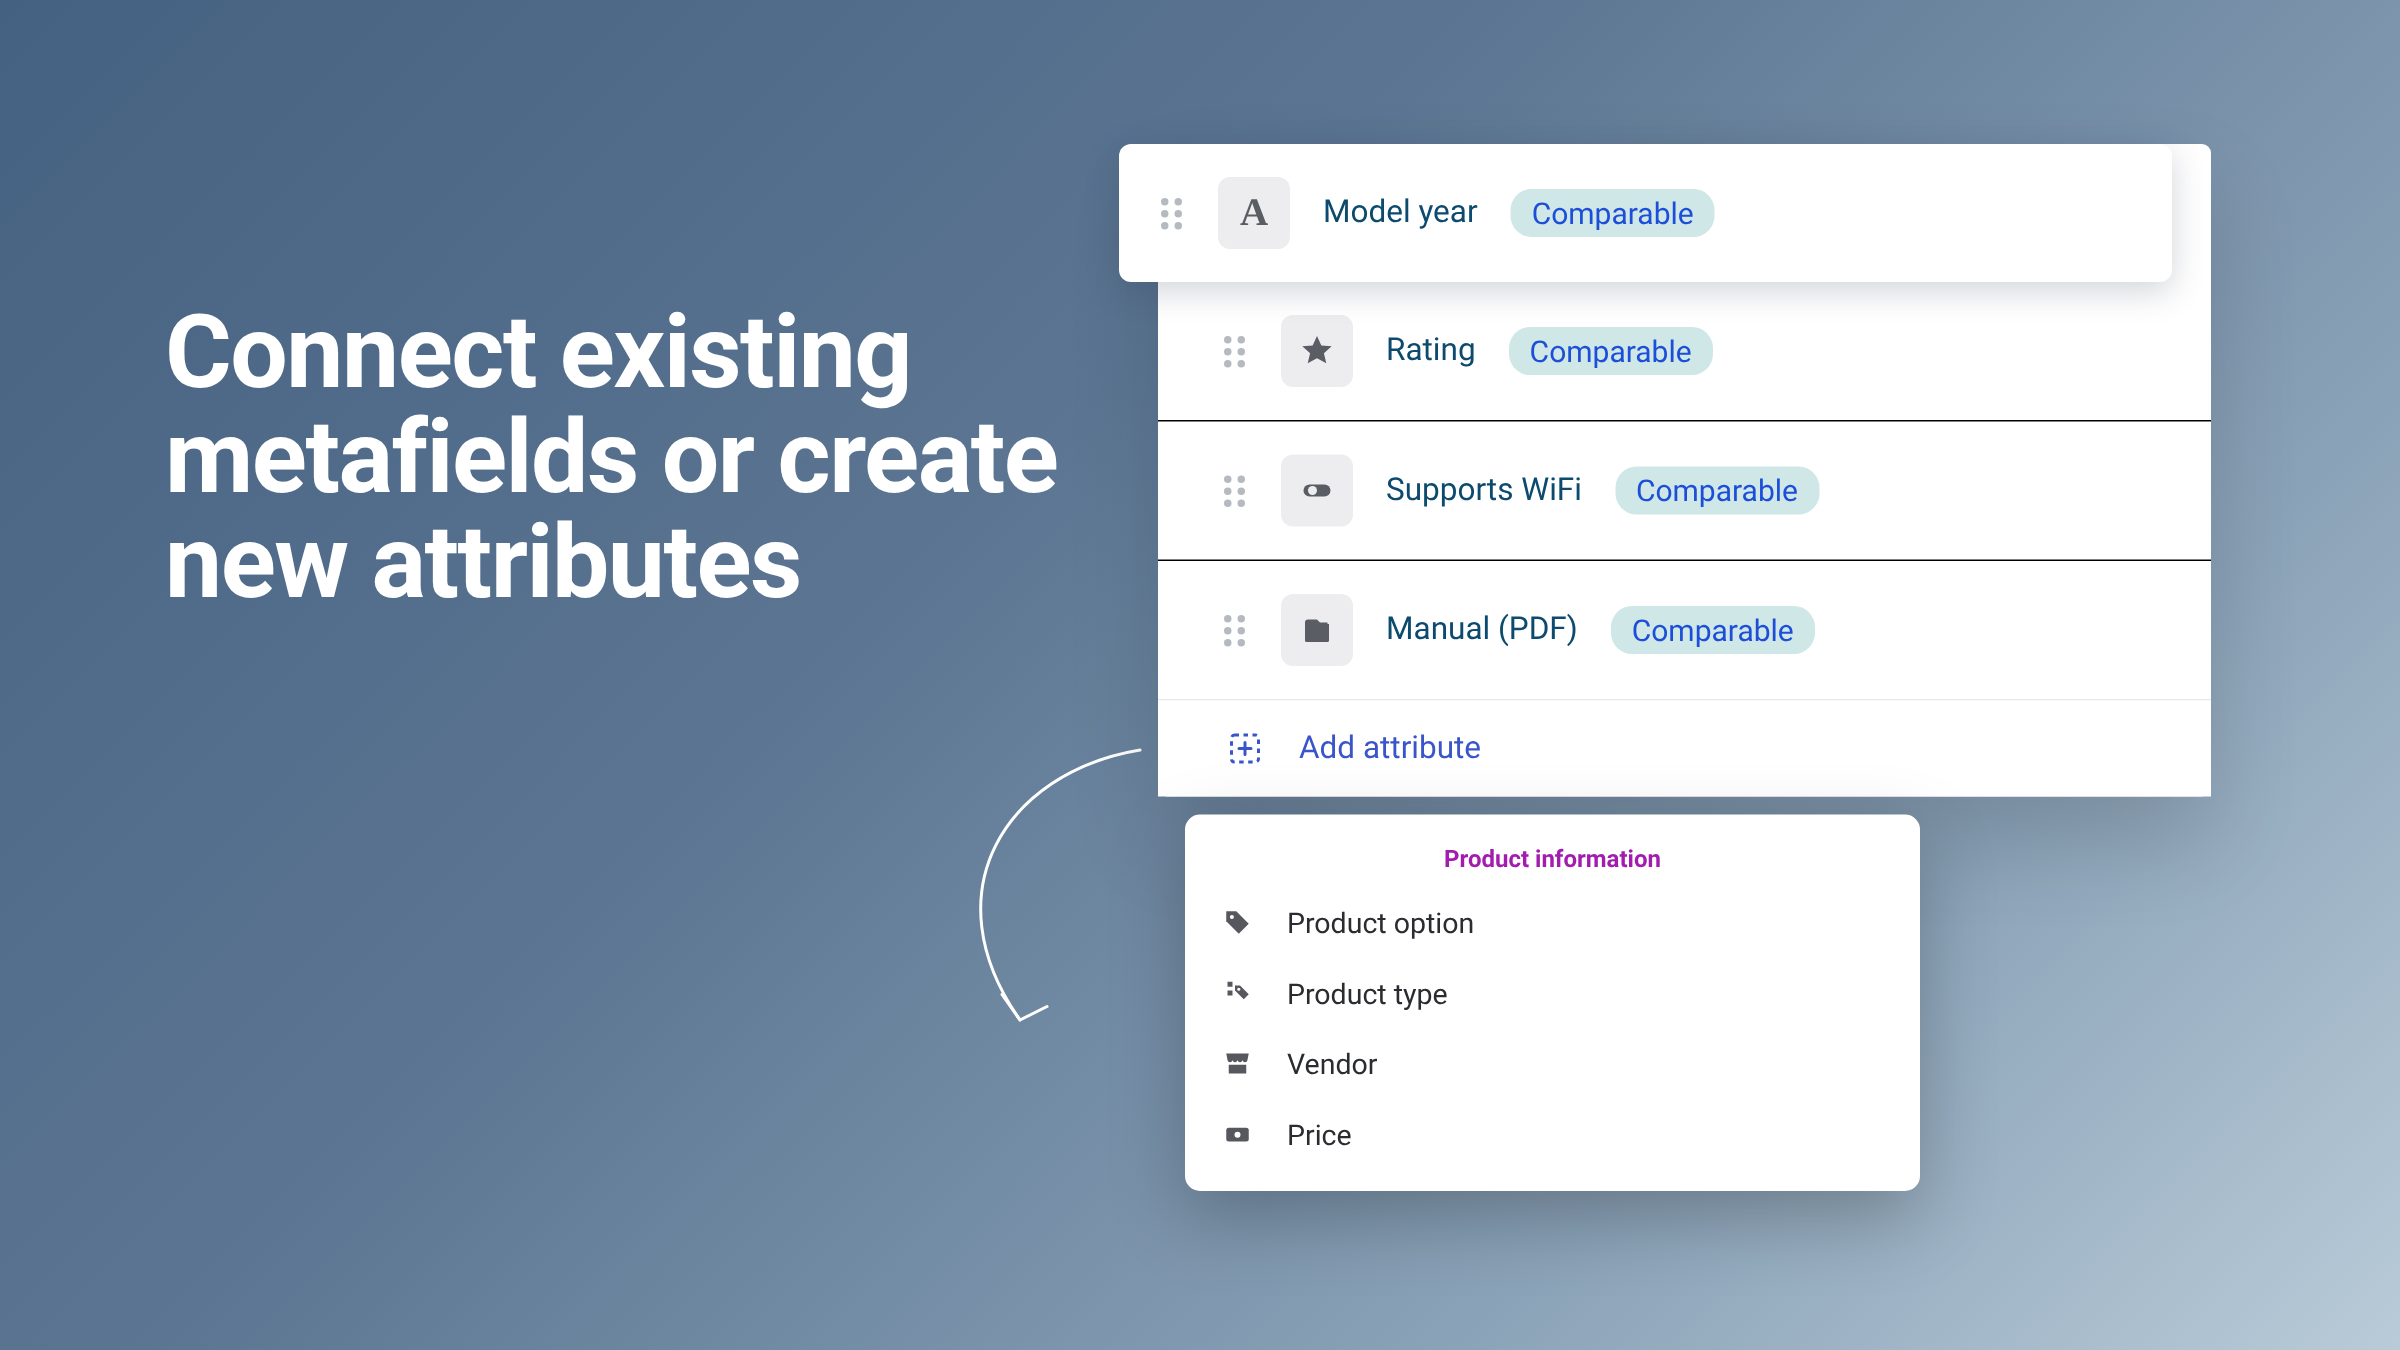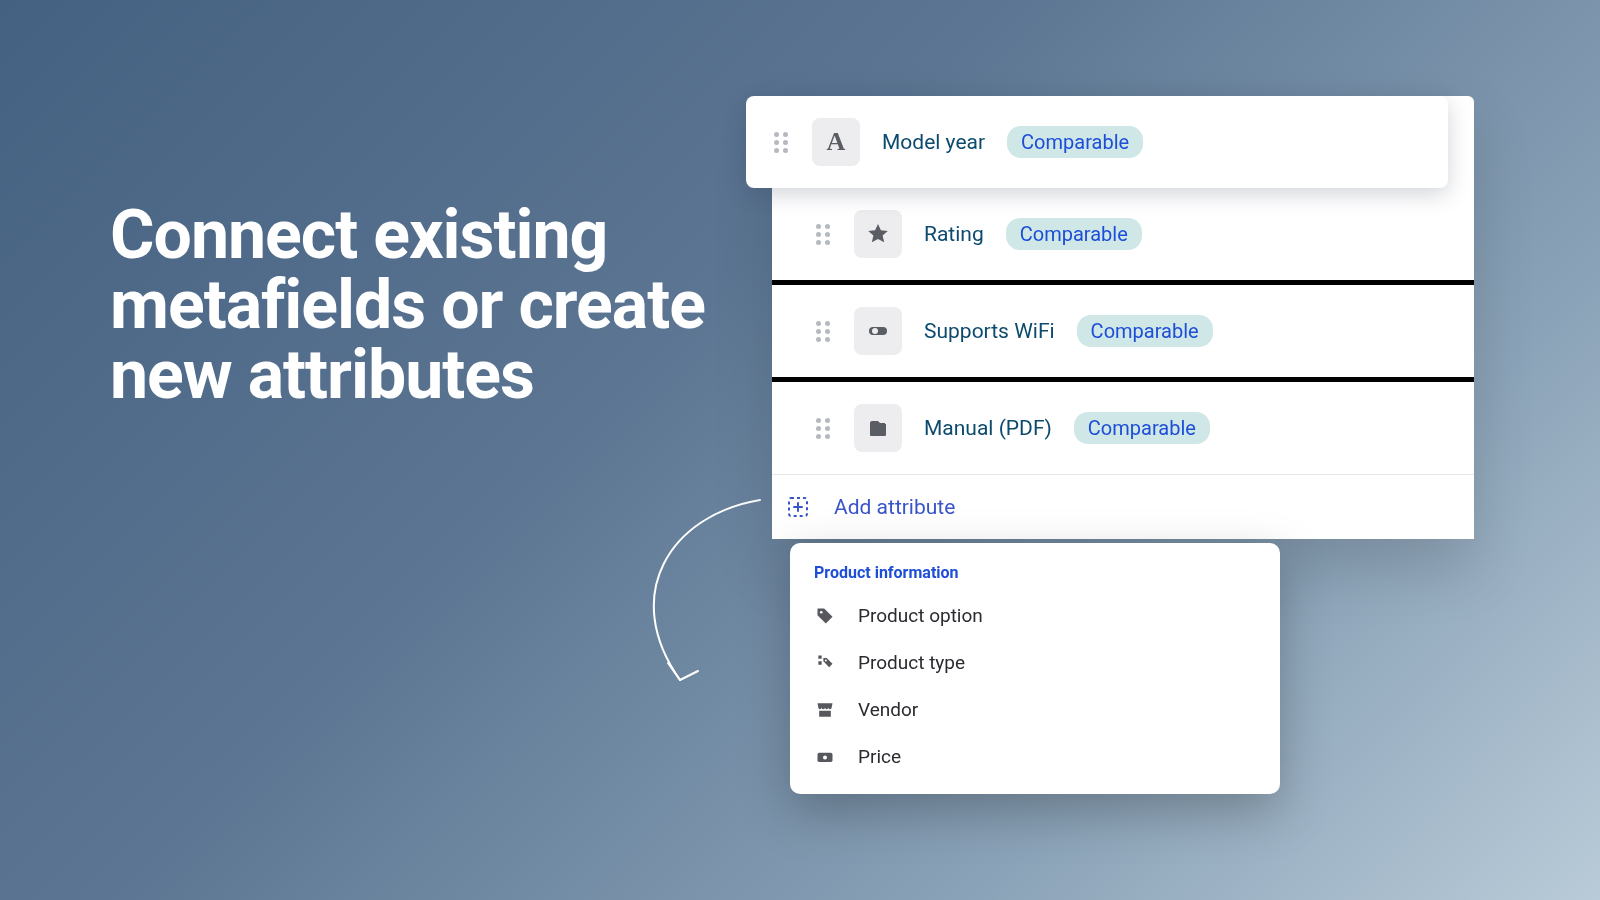--- a/index.html
+++ b/index.html
@@ -49,7 +49,7 @@
     gap: 22px;
     background: #ffffff;
   }
-  .attr-row + .attr-row { border-top: 5px solid #000000; }
+  .attr-row + .attr-row { border-top: 1px solid #000000; }
   .attr-row.first {
     position: absolute;
     left: -26px; top: 0; width: 702px;

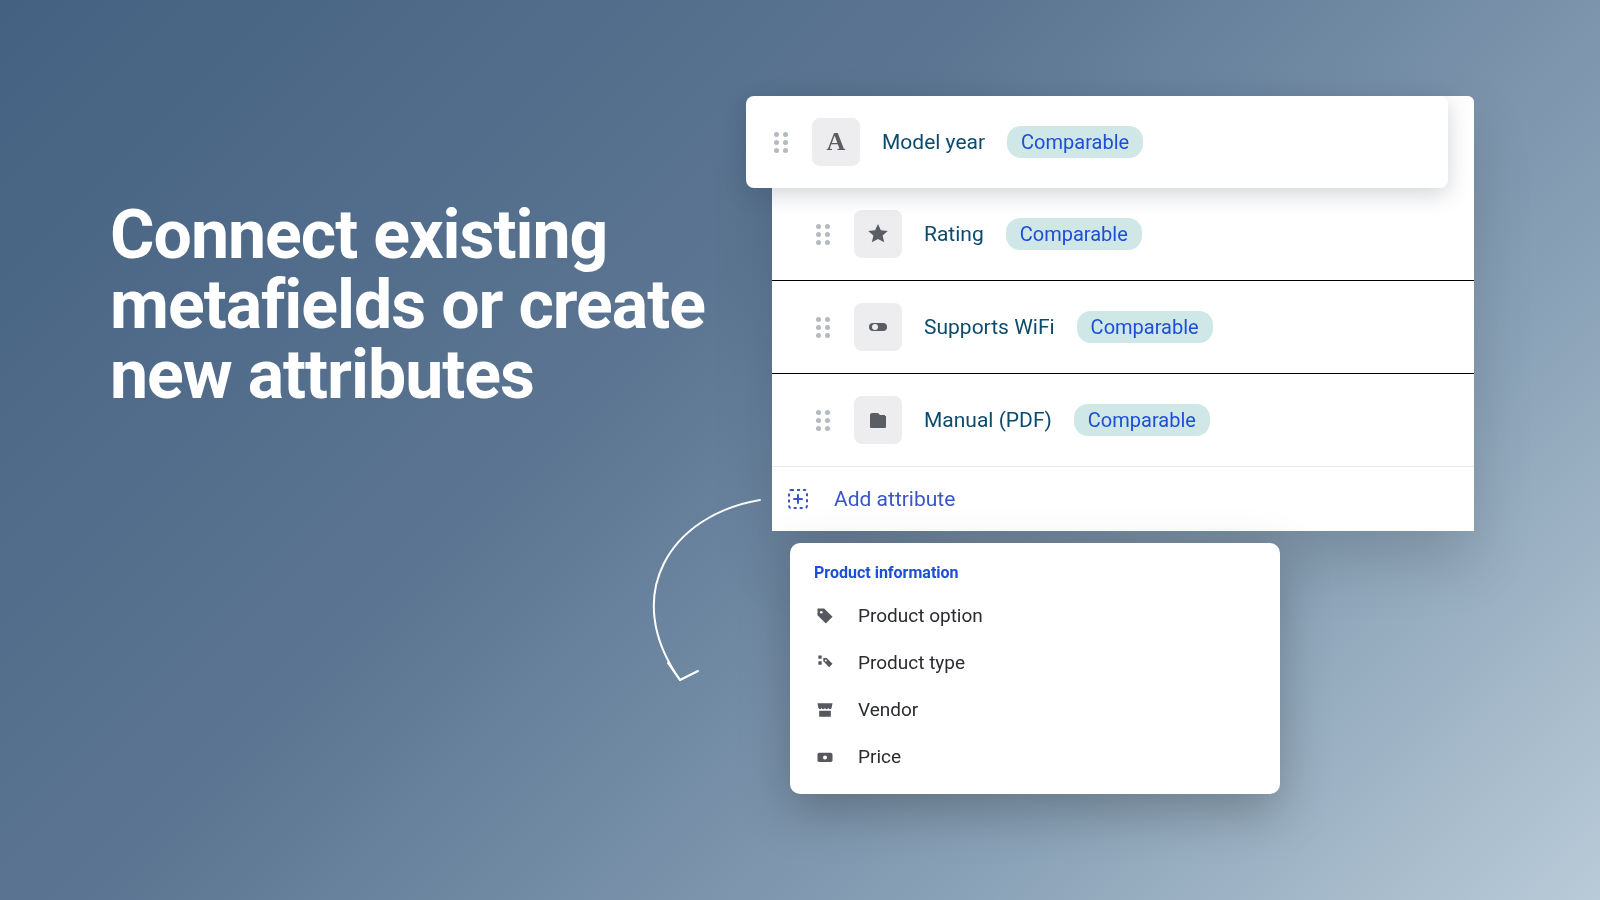--- a/index.html
+++ b/index.html
@@ -81,7 +81,7 @@
 
   .add-row {
     display: flex; align-items: center; gap: 24px;
-    padding: 20px 14px; border-top: 1px solid #e6e8eb;
+    padding: 20px 46px; border-top: 1px solid #e6e8eb;
     color: #3955c9; cursor: pointer;
     background: #ffffff;
     border-radius: 0 0 6px 6px;

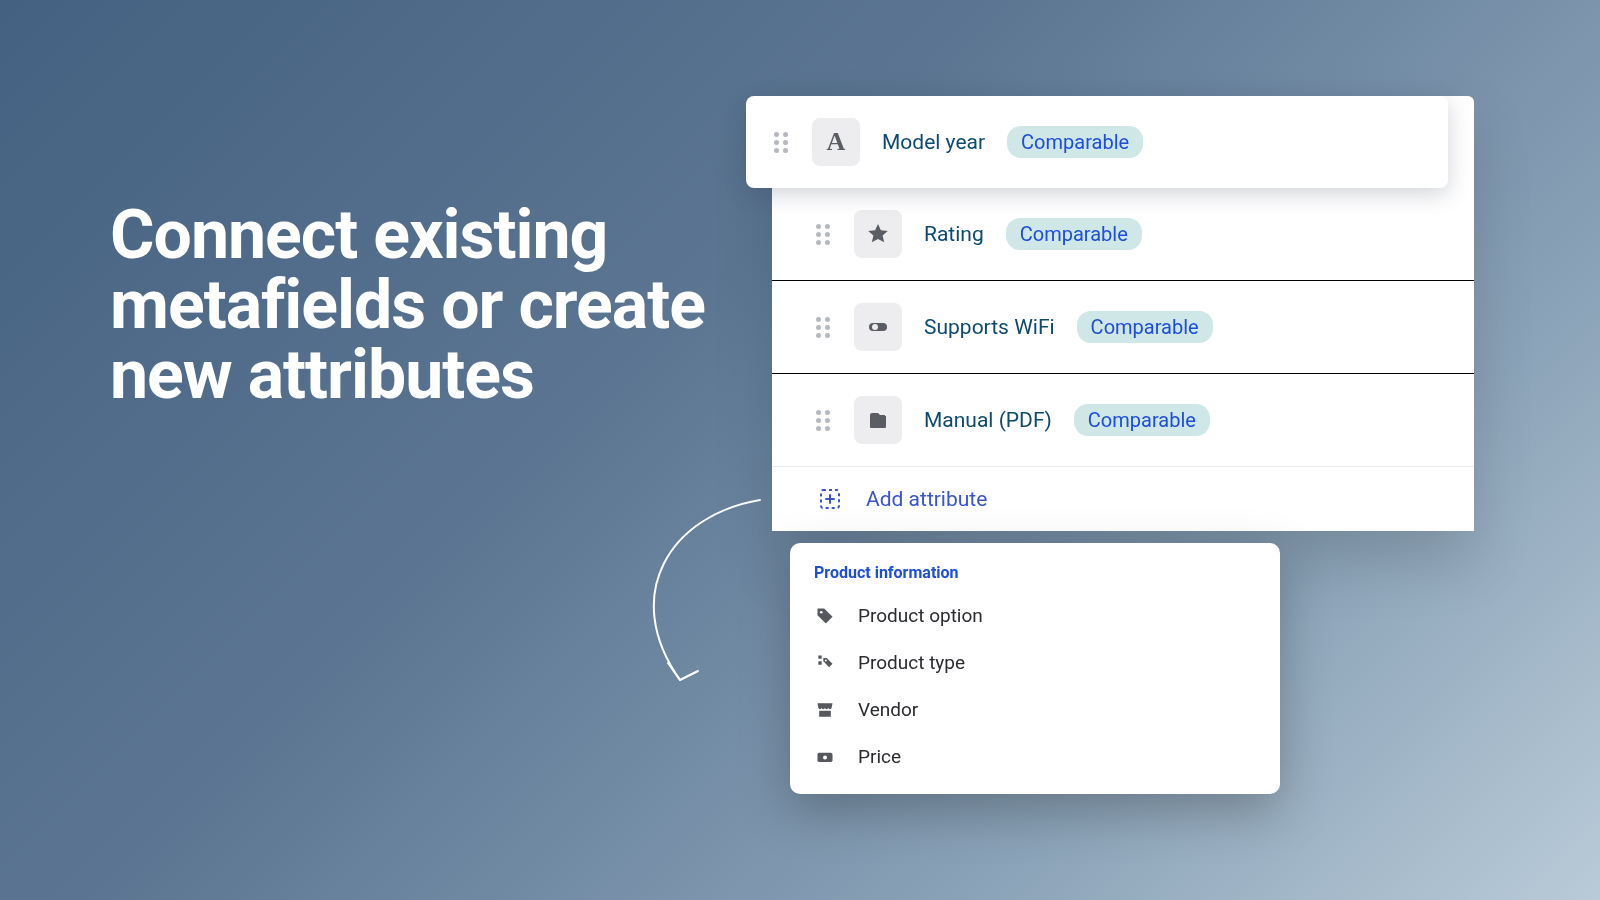--- a/index.html
+++ b/index.html
@@ -102,8 +102,9 @@
     z-index: 10;
   }
   .popover-title {
-    font-size: 16px; font-weight: 700; color: #1d4ed8;
+    font-size: 16px; font-weight: 700; color: #a21caf;
     padding: 4px 24px 10px;
+    text-align: center;
   }
   .popover-item {
     display: flex; align-items: flex-end; gap: 22px;

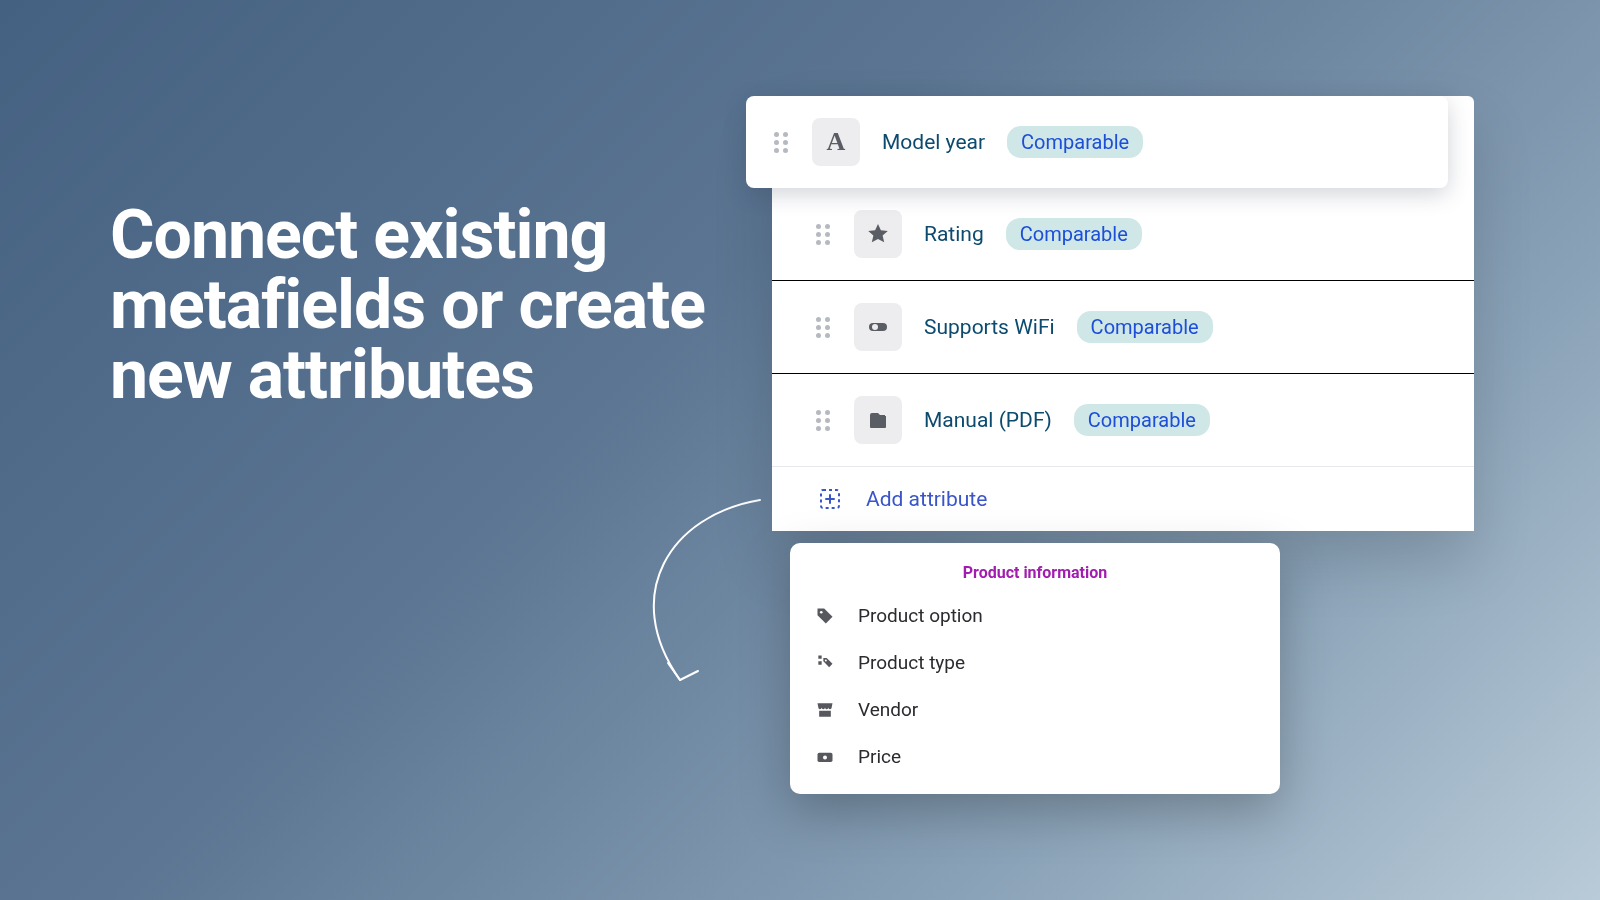--- a/index.html
+++ b/index.html
@@ -107,7 +107,7 @@
     text-align: center;
   }
   .popover-item {
-    display: flex; align-items: flex-end; gap: 22px;
+    display: flex; align-items: flex-start; gap: 22px;
     padding: 12px 24px; cursor: pointer;
   }
   .popover-icon { width: 22px; height: 22px; color: #56585e; flex: 0 0 auto; display:flex; align-items:center; justify-content:center; }

